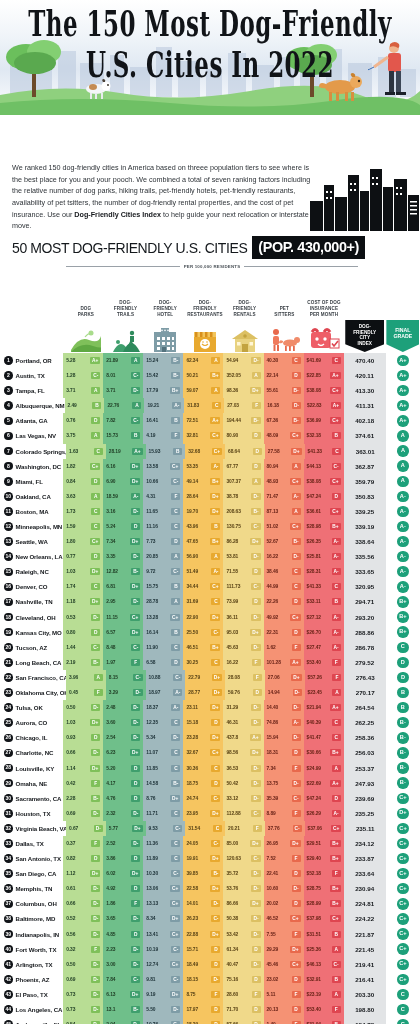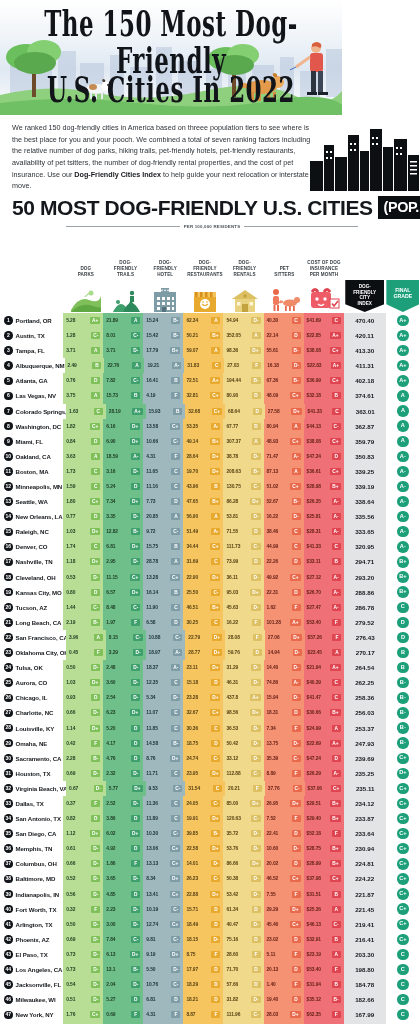--- a/index.html
+++ b/index.html
@@ -19,7 +19,7 @@
   
   .hero {
     position: relative;
-    width: 342px;
+    width: 420px;
     height: 115px;
     background: linear-gradient(#ffffff 0%, #eef3f8 35%, #dfe8f2 60%, #ffffff 100%);
     overflow: hidden;

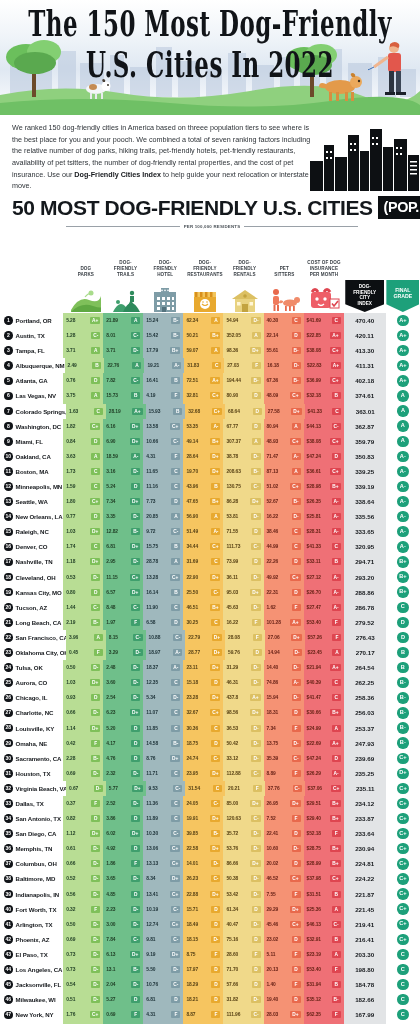--- a/index.html
+++ b/index.html
@@ -61,6 +61,7 @@
     position: relative;
     padding: 7px 24px 2px 12px;
     min-height: 62px;
+    margin-top: 40px;
   }
   .intro-text {
     font-size: 7.2px;

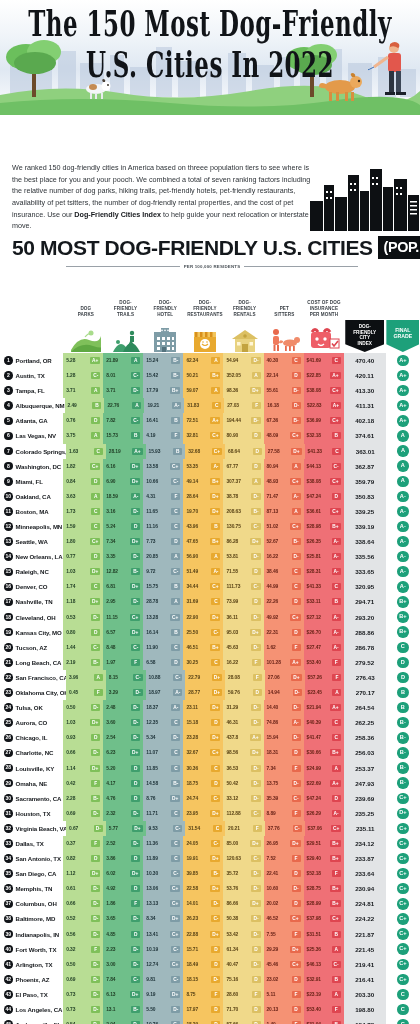--- a/index.html
+++ b/index.html
@@ -84,8 +84,8 @@
     height: 28px;
   }
   .section-title {
-    font-size: 21px;
-    font-weight: bold;
+    font-size: 14px;
+    font-weight: normal;
     color: #14181c;
     letter-spacing: -.4px;
     white-space: nowrap;

